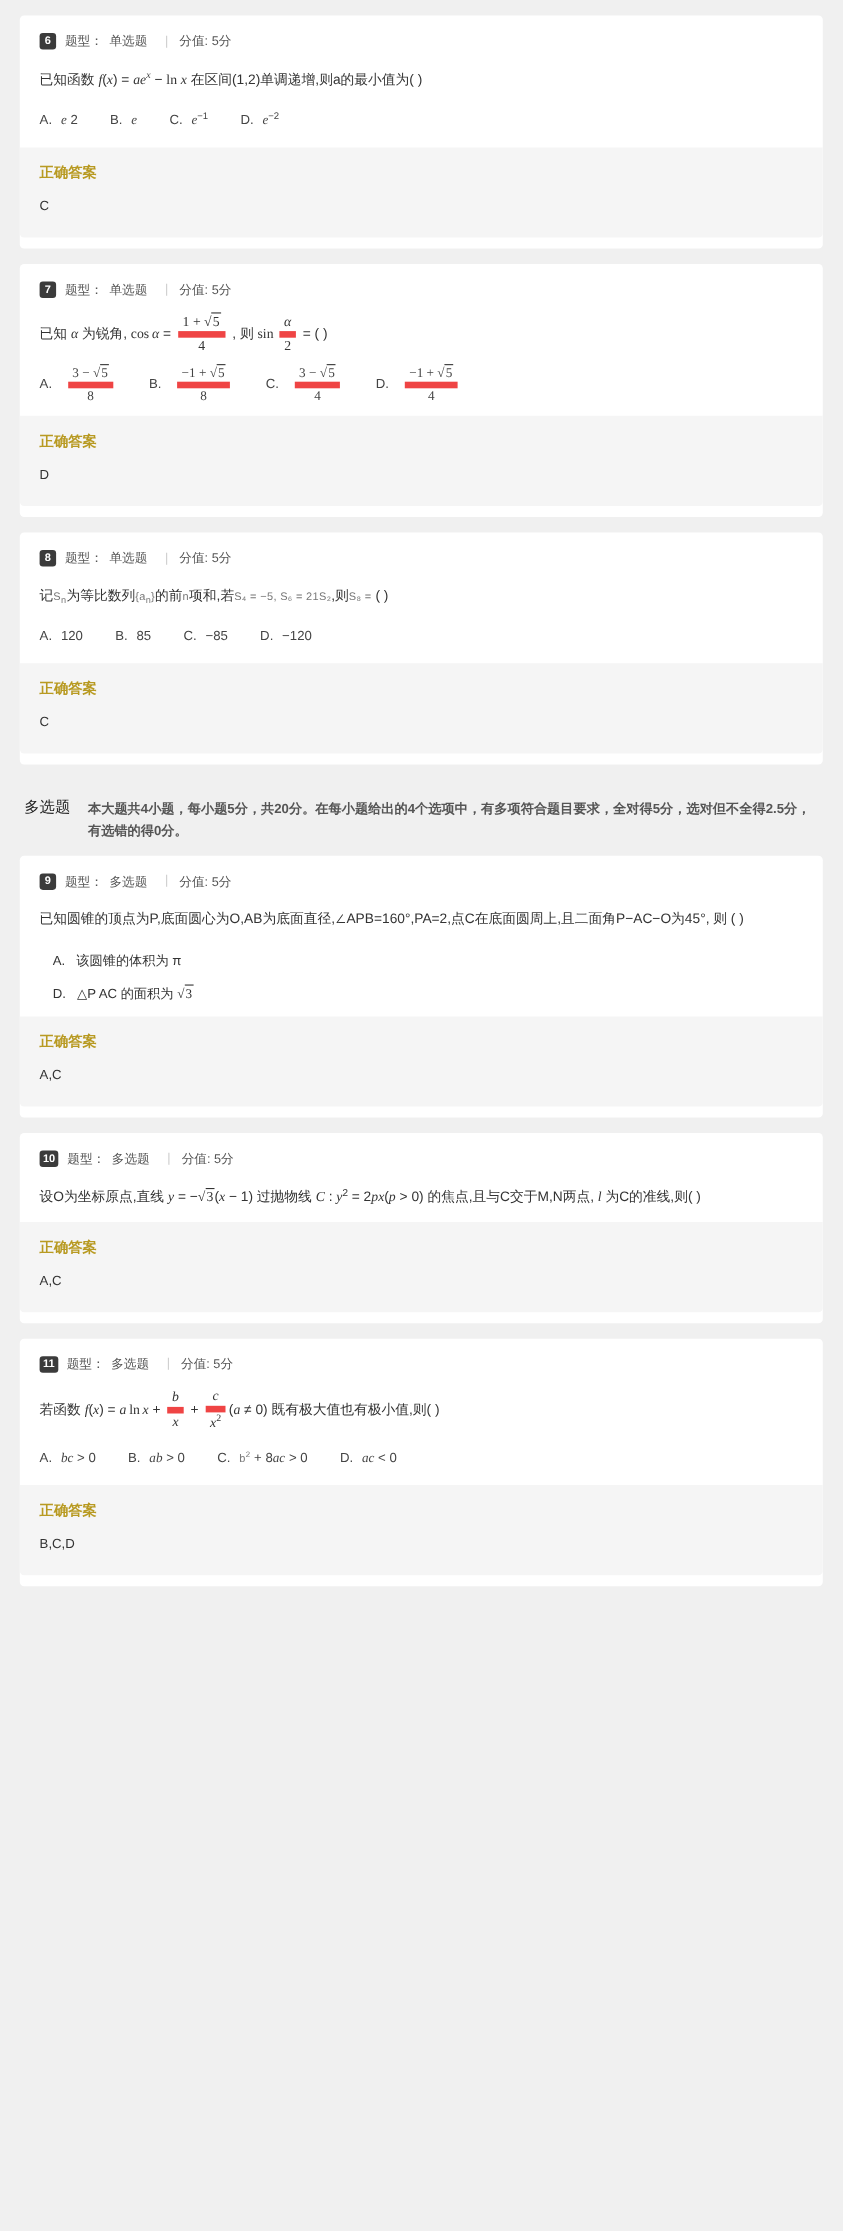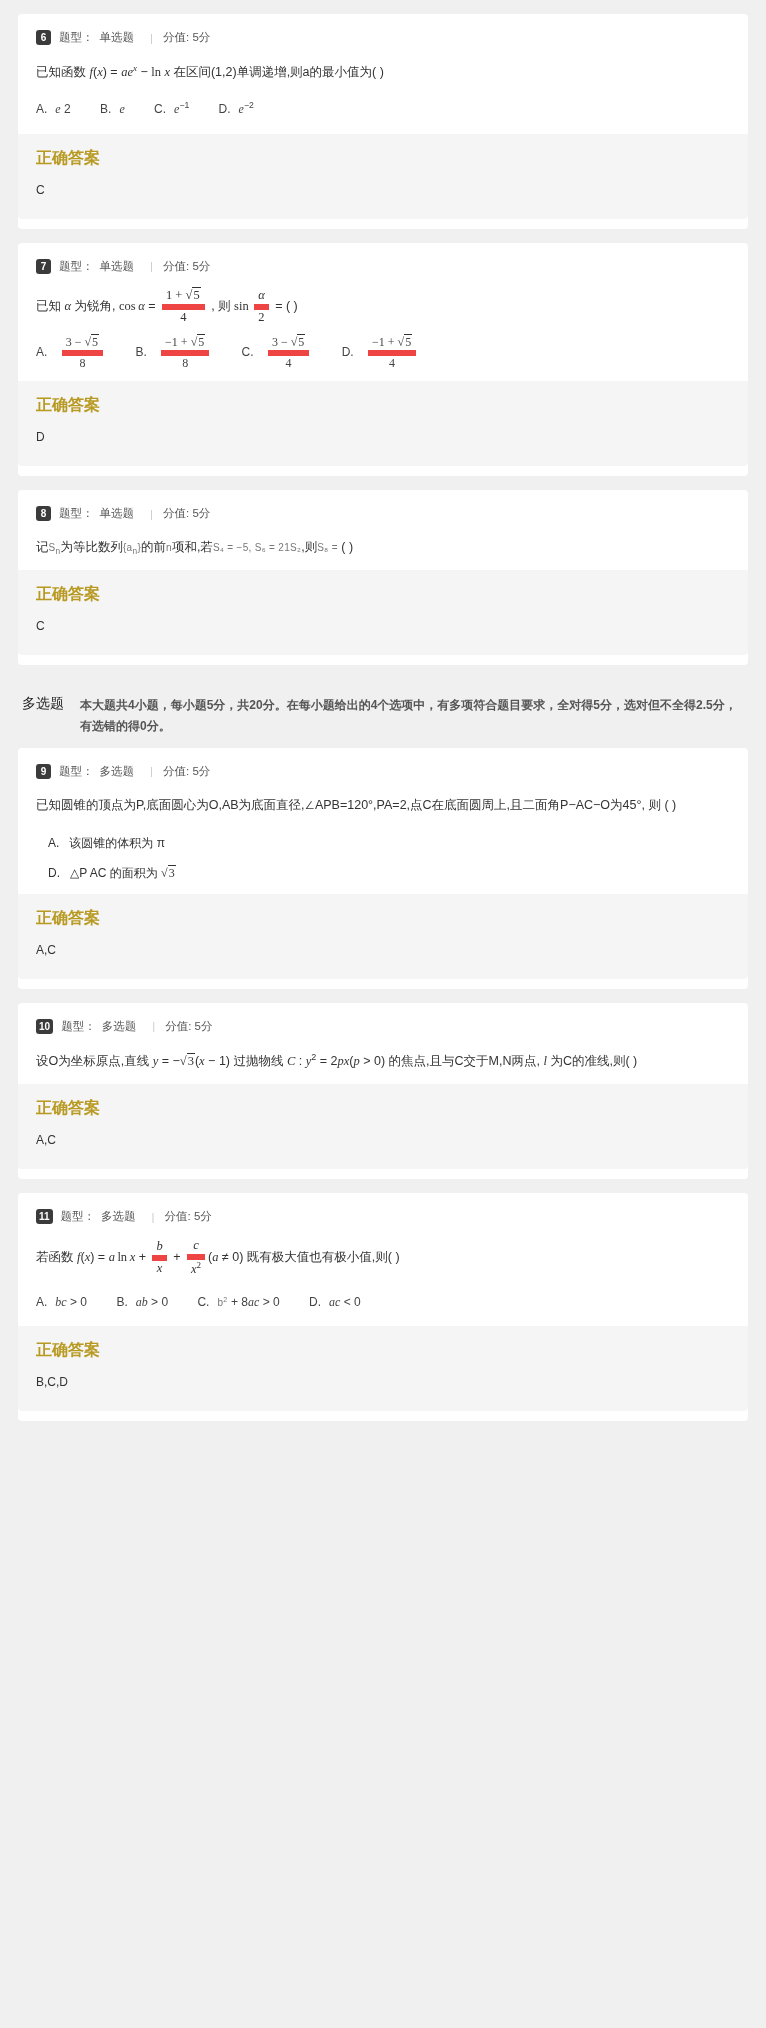--- a/index.html
+++ b/index.html
@@ -83,7 +83,7 @@
   .answer-title {
     color: #b89a22;
     font-weight: bold;
-    font-size: 16px;
+    font-size: 13px;
     margin-bottom: 14px;
   }
   .answer-val {

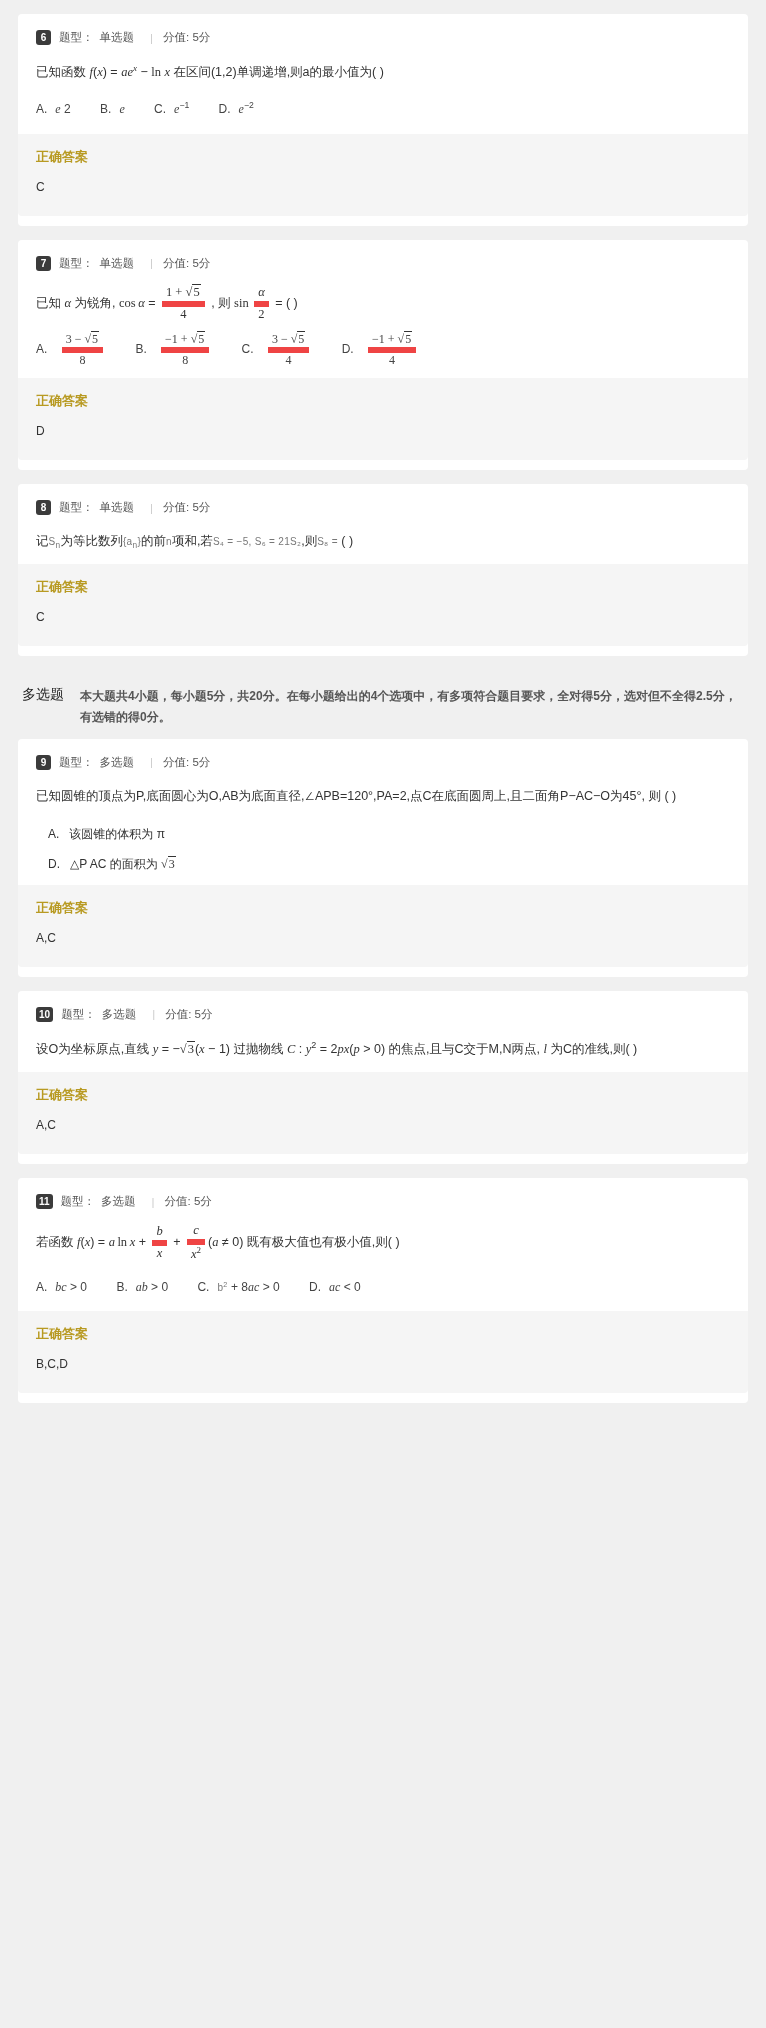--- a/index.html
+++ b/index.html
@@ -194,6 +194,12 @@
     <div class="q-body">
       记<span class="smallblur">S<sub>n</sub></span>为等比数列<span class="smallblur">{a<sub>n</sub>}</span>的前<span class="smallblur">n</span>项和,若<span class="smallblur">S₄ = −5, S₆ = 21S₂</span>,则<span class="smallblur">S₈ =</span>&nbsp;( )
     </div>
+    <div class="opts-inline">
+      <span class="op"><span class="lbl">A.</span><span>120</span></span>
+      <span class="op"><span class="lbl">B.</span><span>85</span></span>
+      <span class="op"><span class="lbl">C.</span><span>−85</span></span>
+      <span class="op"><span class="lbl">D.</span><span>−120</span></span>
+    </div>
     <div class="answer-box">
       <div class="answer-title">正确答案</div>
       <div class="answer-val">C</div>

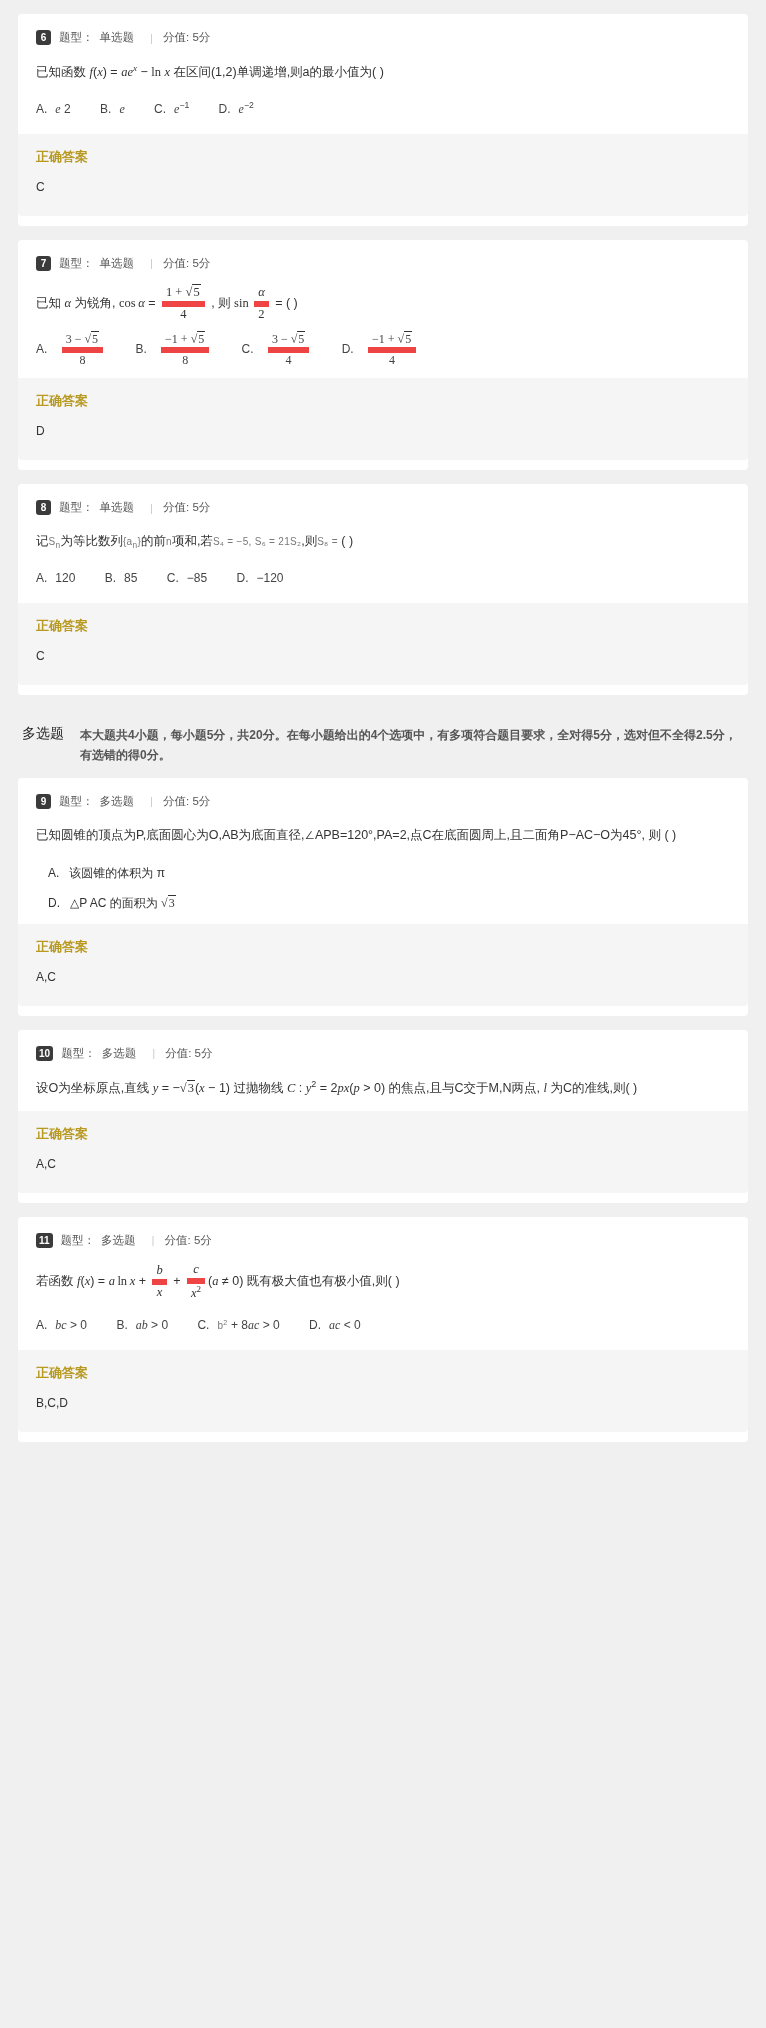--- a/index.html
+++ b/index.html
@@ -219,7 +219,7 @@
       <span class="q-sep">|</span>
       <span class="q-meta">分值: 5分</span>
     </div>
-    <div class="q-body">已知圆锥的顶点为P,底面圆心为O,AB为底面直径,∠APB=120°,PA=2,点C在底面圆周上,且二面角P−AC−O为45°, 则 ( )</div>
+    <div class="q-body">已知圆锥的顶点为P,底面圆心为O,AB为底面直径,∠APB=160°,PA=2,点C在底面圆周上,且二面角P−AC−O为45°, 则 ( )</div>
     <div class="opts-block">
       <div class="op"><span class="lbl">A.</span>该圆锥的体积为 π</div>
       <div class="op"><span class="lbl">D.</span>△P AC 的面积为&nbsp;<span class="sqrt">√<span class="rad">3</span></span></div>

